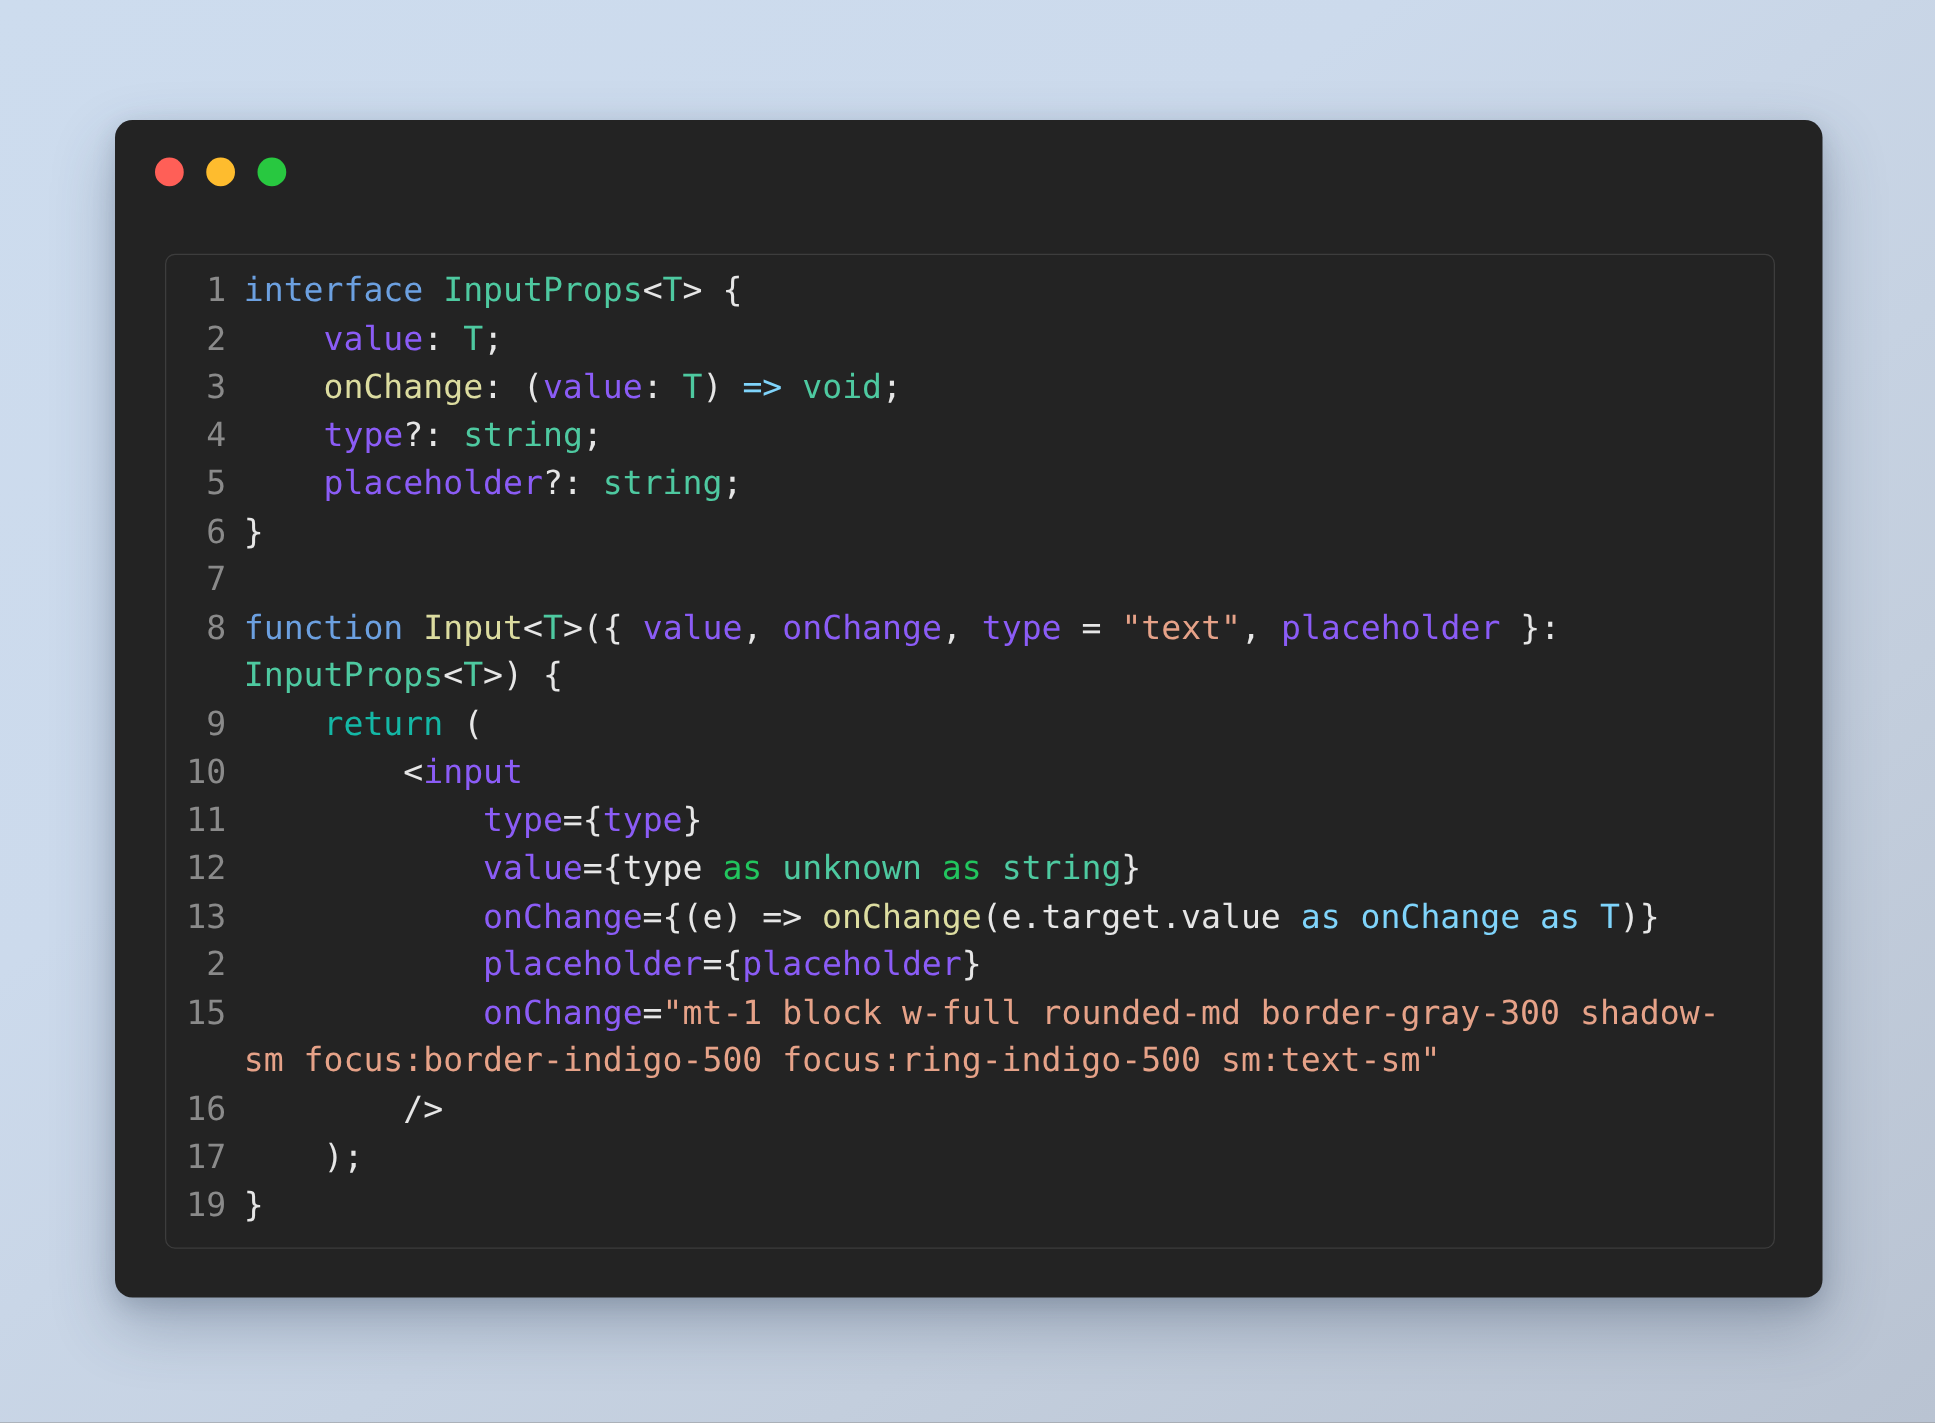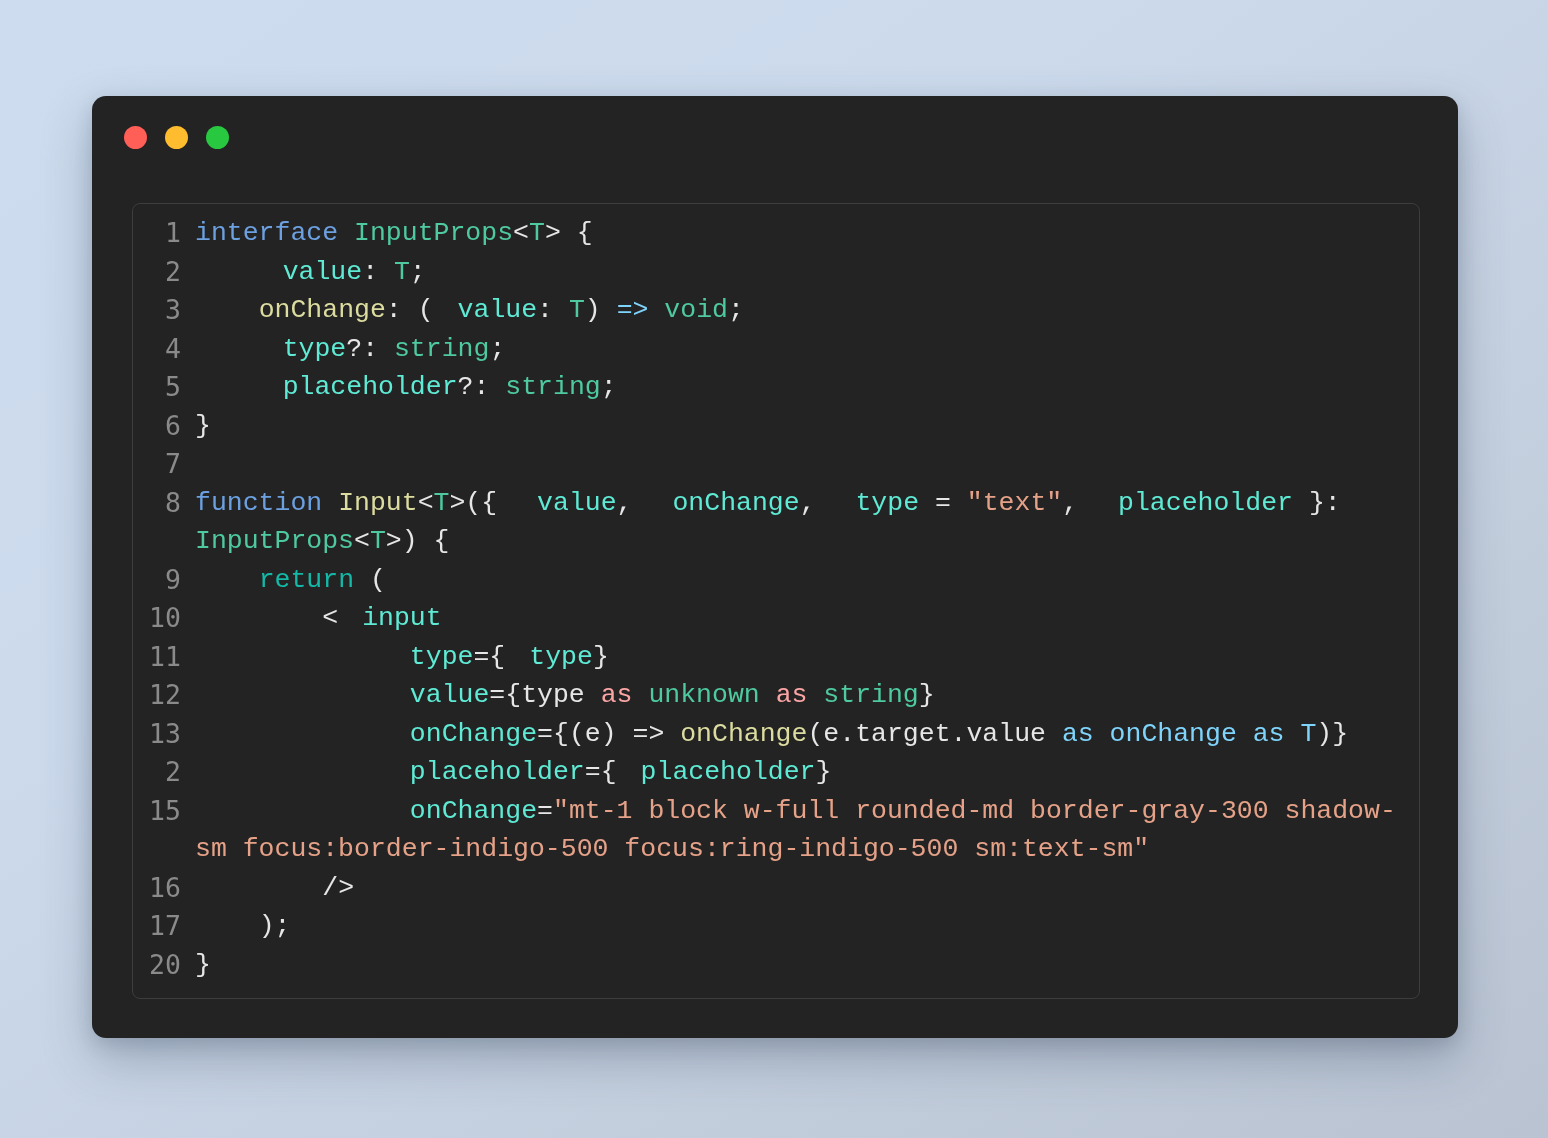--- a/index.html
+++ b/index.html
@@ -101,7 +101,6 @@
     white-space: pre-wrap;
     overflow-wrap: break-word;
     min-width: 0;
-    font-family: Liberation Mono, monospace;
   }
 
   

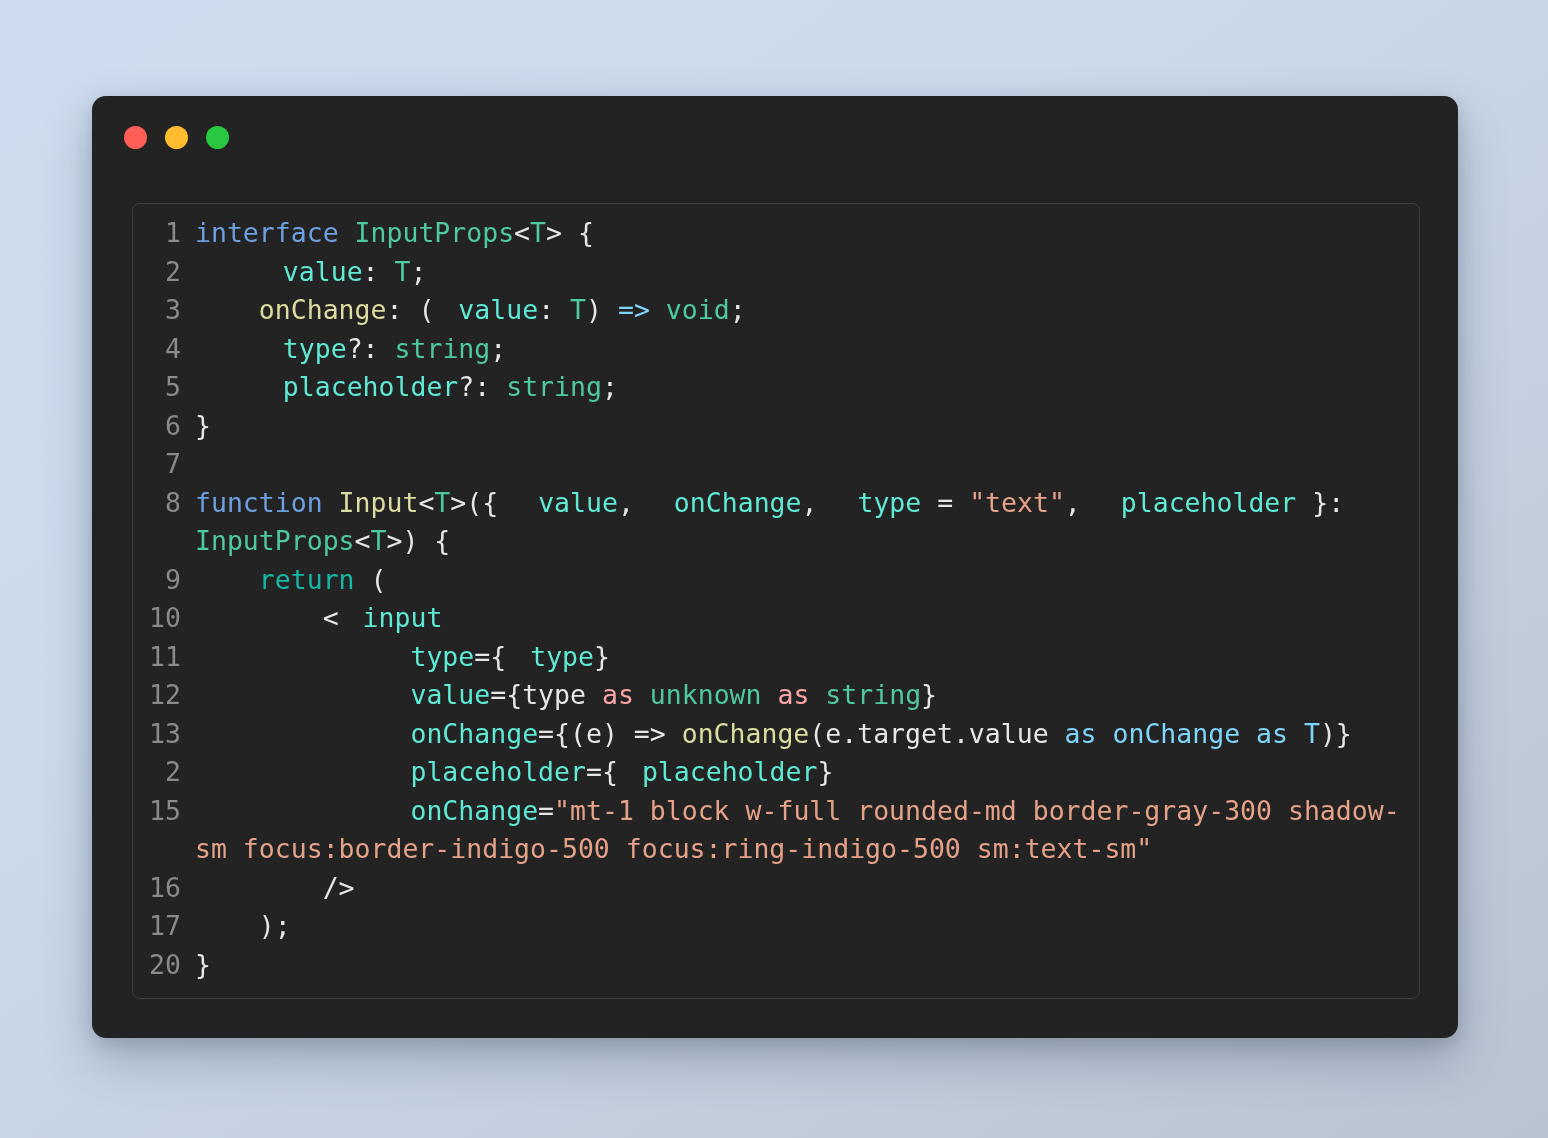--- a/index.html
+++ b/index.html
@@ -107,7 +107,7 @@
   .t-kw   { color: #6ca0e0; }  
   .t-type { color: #4ec9a0; }  
   .t-fn   { color: #dcdca0; }  
-  .t-prop { color: #5eead4; margin-left: 24px; }  
+  .t-prop { color: #8b5cf6; }  
   .t-ret  { color: #14b8a6; }  
   .t-op   { color: #7fd4fb; }  
   .t-cast { color: #fca5a5; }  

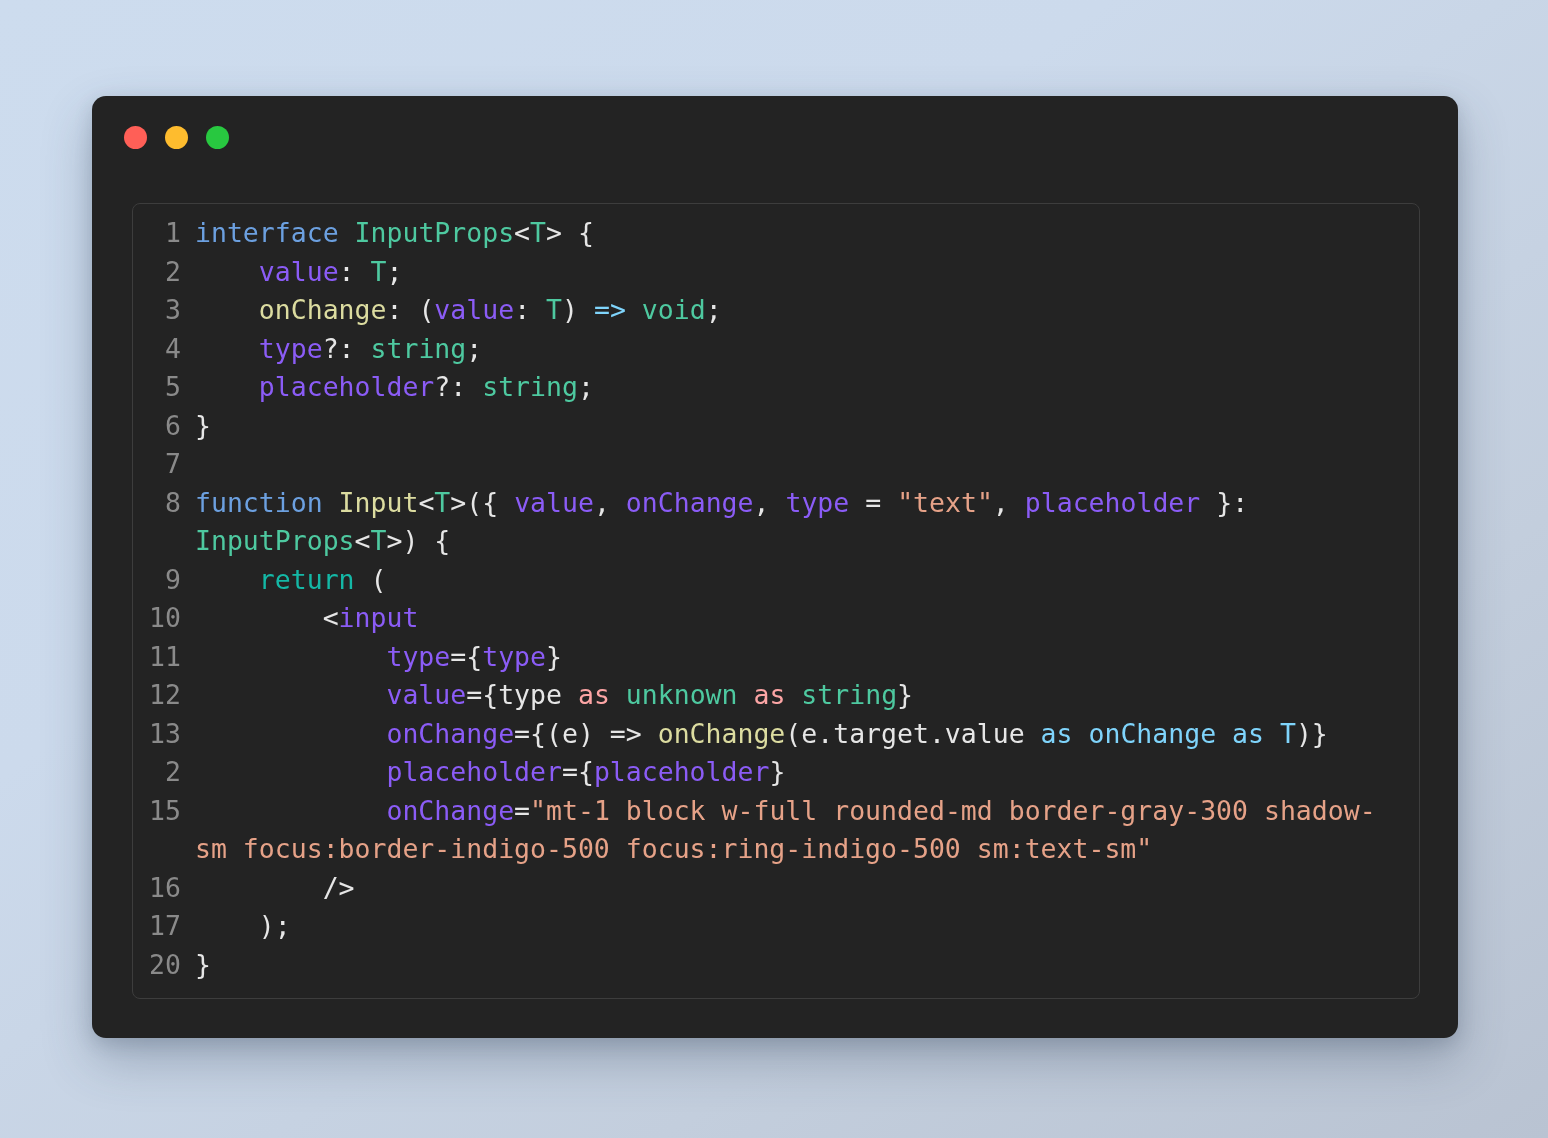--- a/index.html
+++ b/index.html
@@ -110,7 +110,7 @@
   .t-prop { color: #8b5cf6; }  
   .t-ret  { color: #14b8a6; }  
   .t-op   { color: #7fd4fb; }  
-  .t-cast { color: #fca5a5; }  
+  .t-cast { color: #22c55e; }  
   .t-str  { color: #e6a288; }  
   .t-pun  { color: #e6e6e6; }  
 </style>

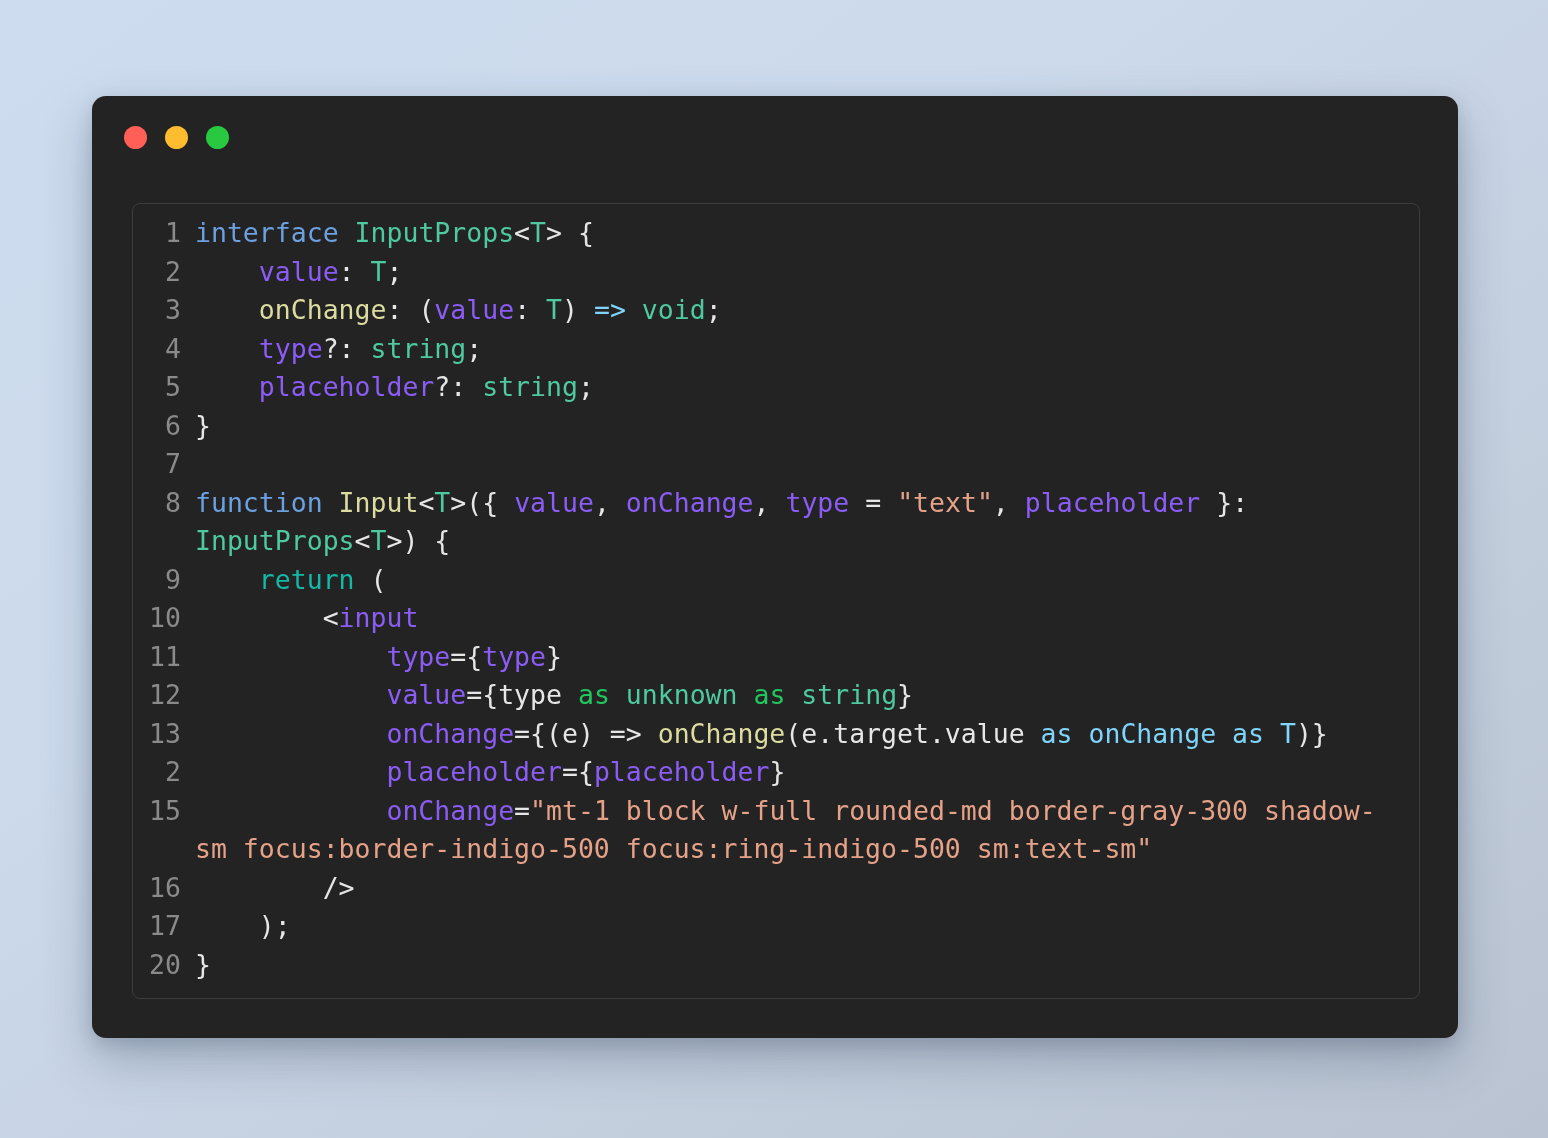--- a/index.html
+++ b/index.html
@@ -218,7 +218,7 @@
         </div>
 
         <div class="line">
-          <span class="ln">20</span>
+          <span class="ln">19</span>
           <span class="code"><span class="t-pun">}</span></span>
         </div>
 

